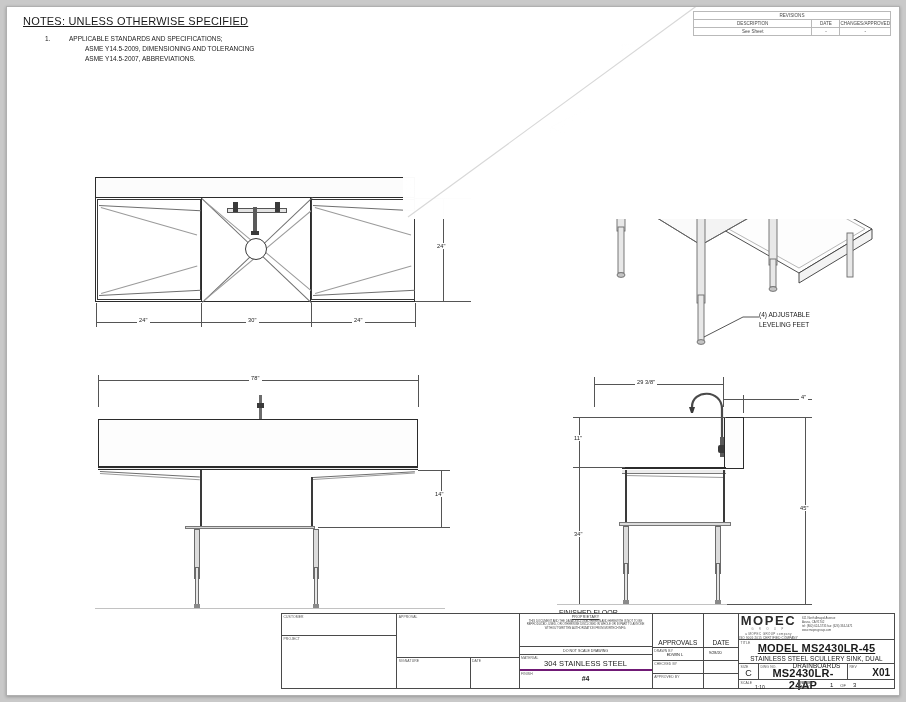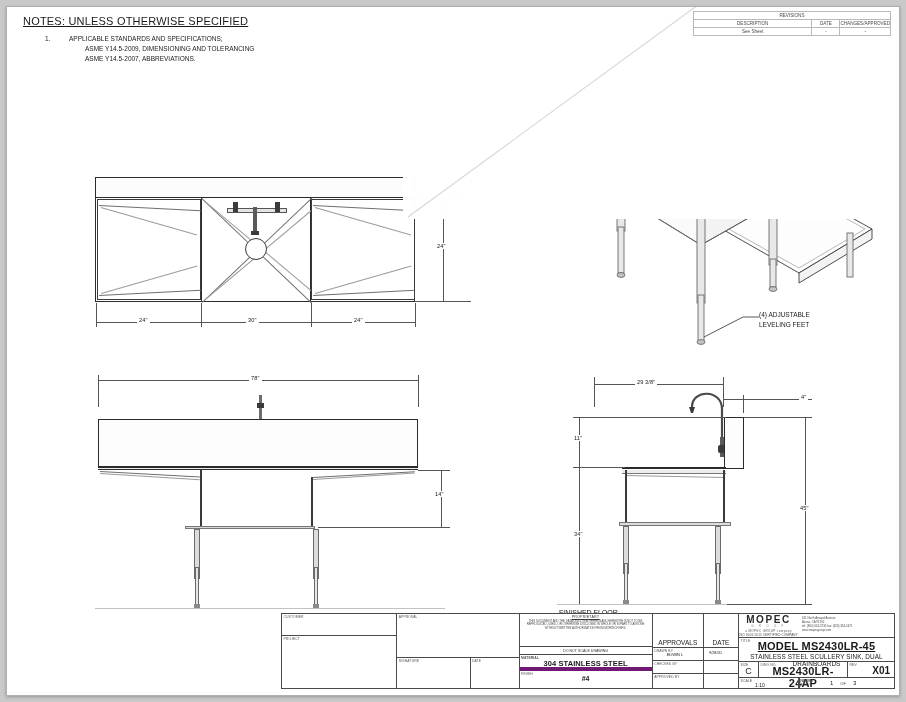--- a/index.html
+++ b/index.html
@@ -132,7 +132,7 @@
   #tb-logo { height:26px; display:flex; border-bottom:1px solid #4a4a4a; }
   #tb-logoL { flex:1; display:flex; flex-direction:column; align-items:center; justify-content:center; }
   #tb-logoR { width:96px; padding:3px 2px 0 4px; }
-  .brand { font-size:10px; font-weight:bold; letter-spacing:1.6px; color:#2a2a2a;text-align:center; }
+  .brand { font-size:13px; font-weight:bold; letter-spacing:1.6px; color:#2a2a2a;text-align:center; }
   .brandsub { font-size:2.6px; letter-spacing:2.4px; color:#777; }
   .brandgrp { font-size:3px; letter-spacing:.4px; color:#555; margin-top:1px; }
   .brandiso { font-size:3px; letter-spacing:.2px; color:#444; }

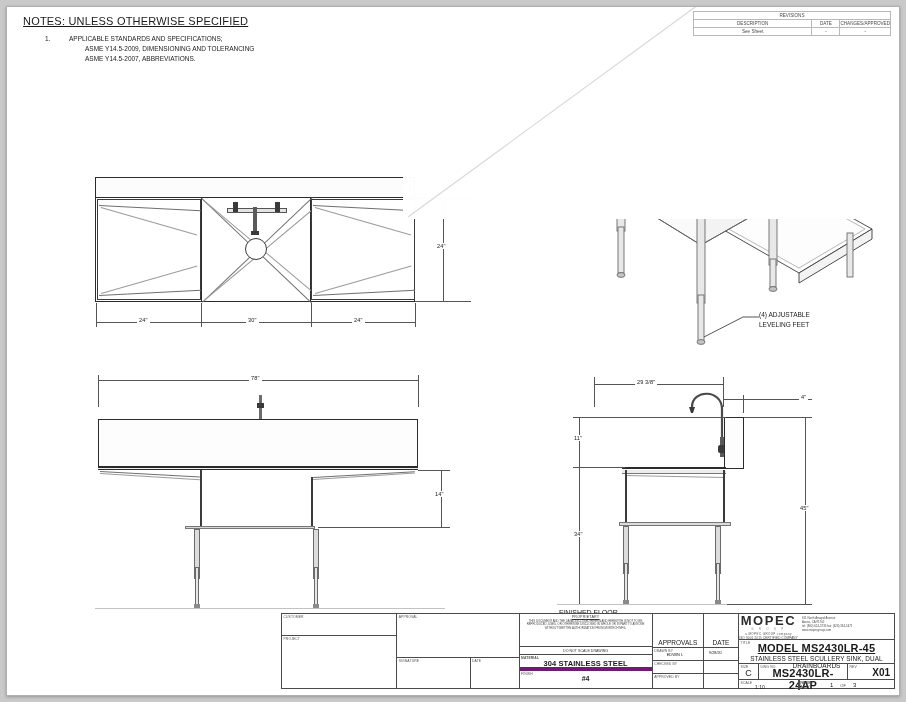--- a/index.html
+++ b/index.html
@@ -112,7 +112,7 @@
   #tb-prop .pt { font-size:3.6px; text-decoration:underline; letter-spacing:.2px; color:#333; }
   #tb-prop .pb { font-size:2.8px; line-height:1.25; color:#444; margin-top:1px; }
   #tb-dns { height:8px; border-bottom:1px solid #4a4a4a; font-size:3.6px; text-align:center; color:#333; line-height:8px;}
-  #tb-mat { height:16px; border-bottom:4px solid #701a75; position:relative;font-weight:bold; }
+  #tb-mat { height:16px; border-bottom:2px solid #701a75; position:relative; }
   #tb-mat .v { text-align:center; font-size:7.5px; padding-top:4px; letter-spacing:.1px;}
   #tb-fin { flex:1; position:relative; }
   #tb-fin .v { text-align:center; font-size:7px; padding-top:4px; font-weight:bold;}

